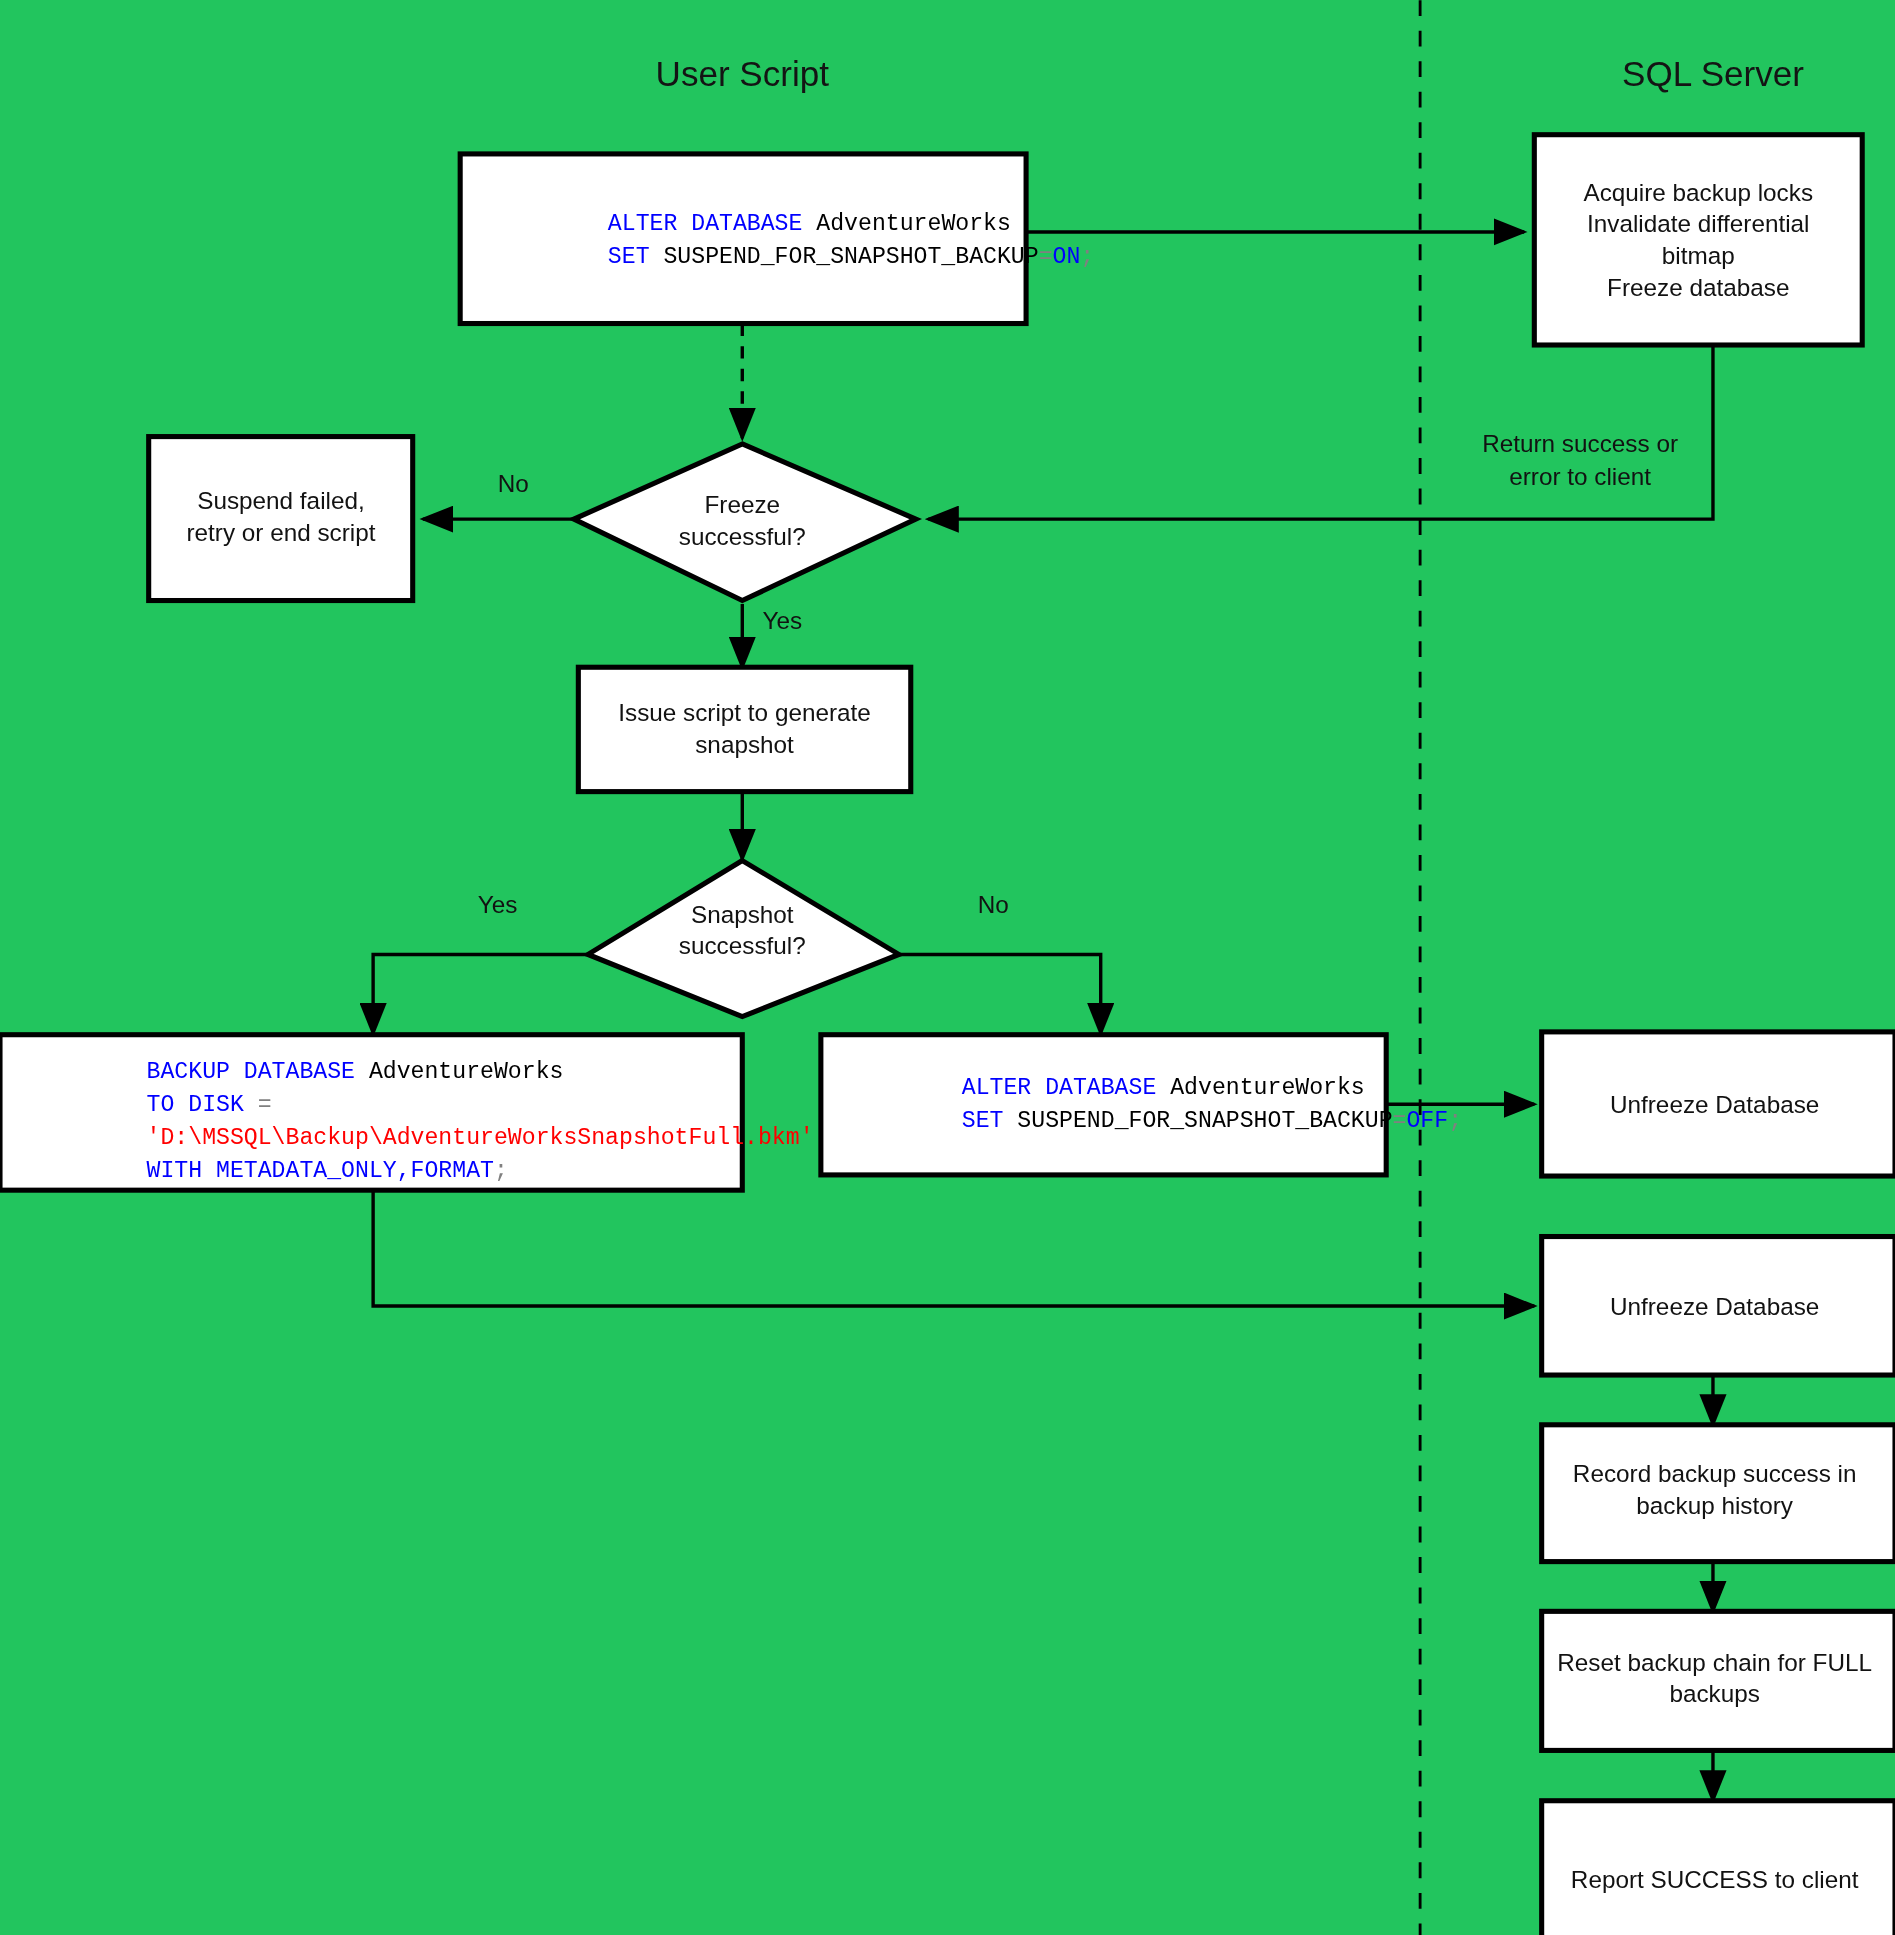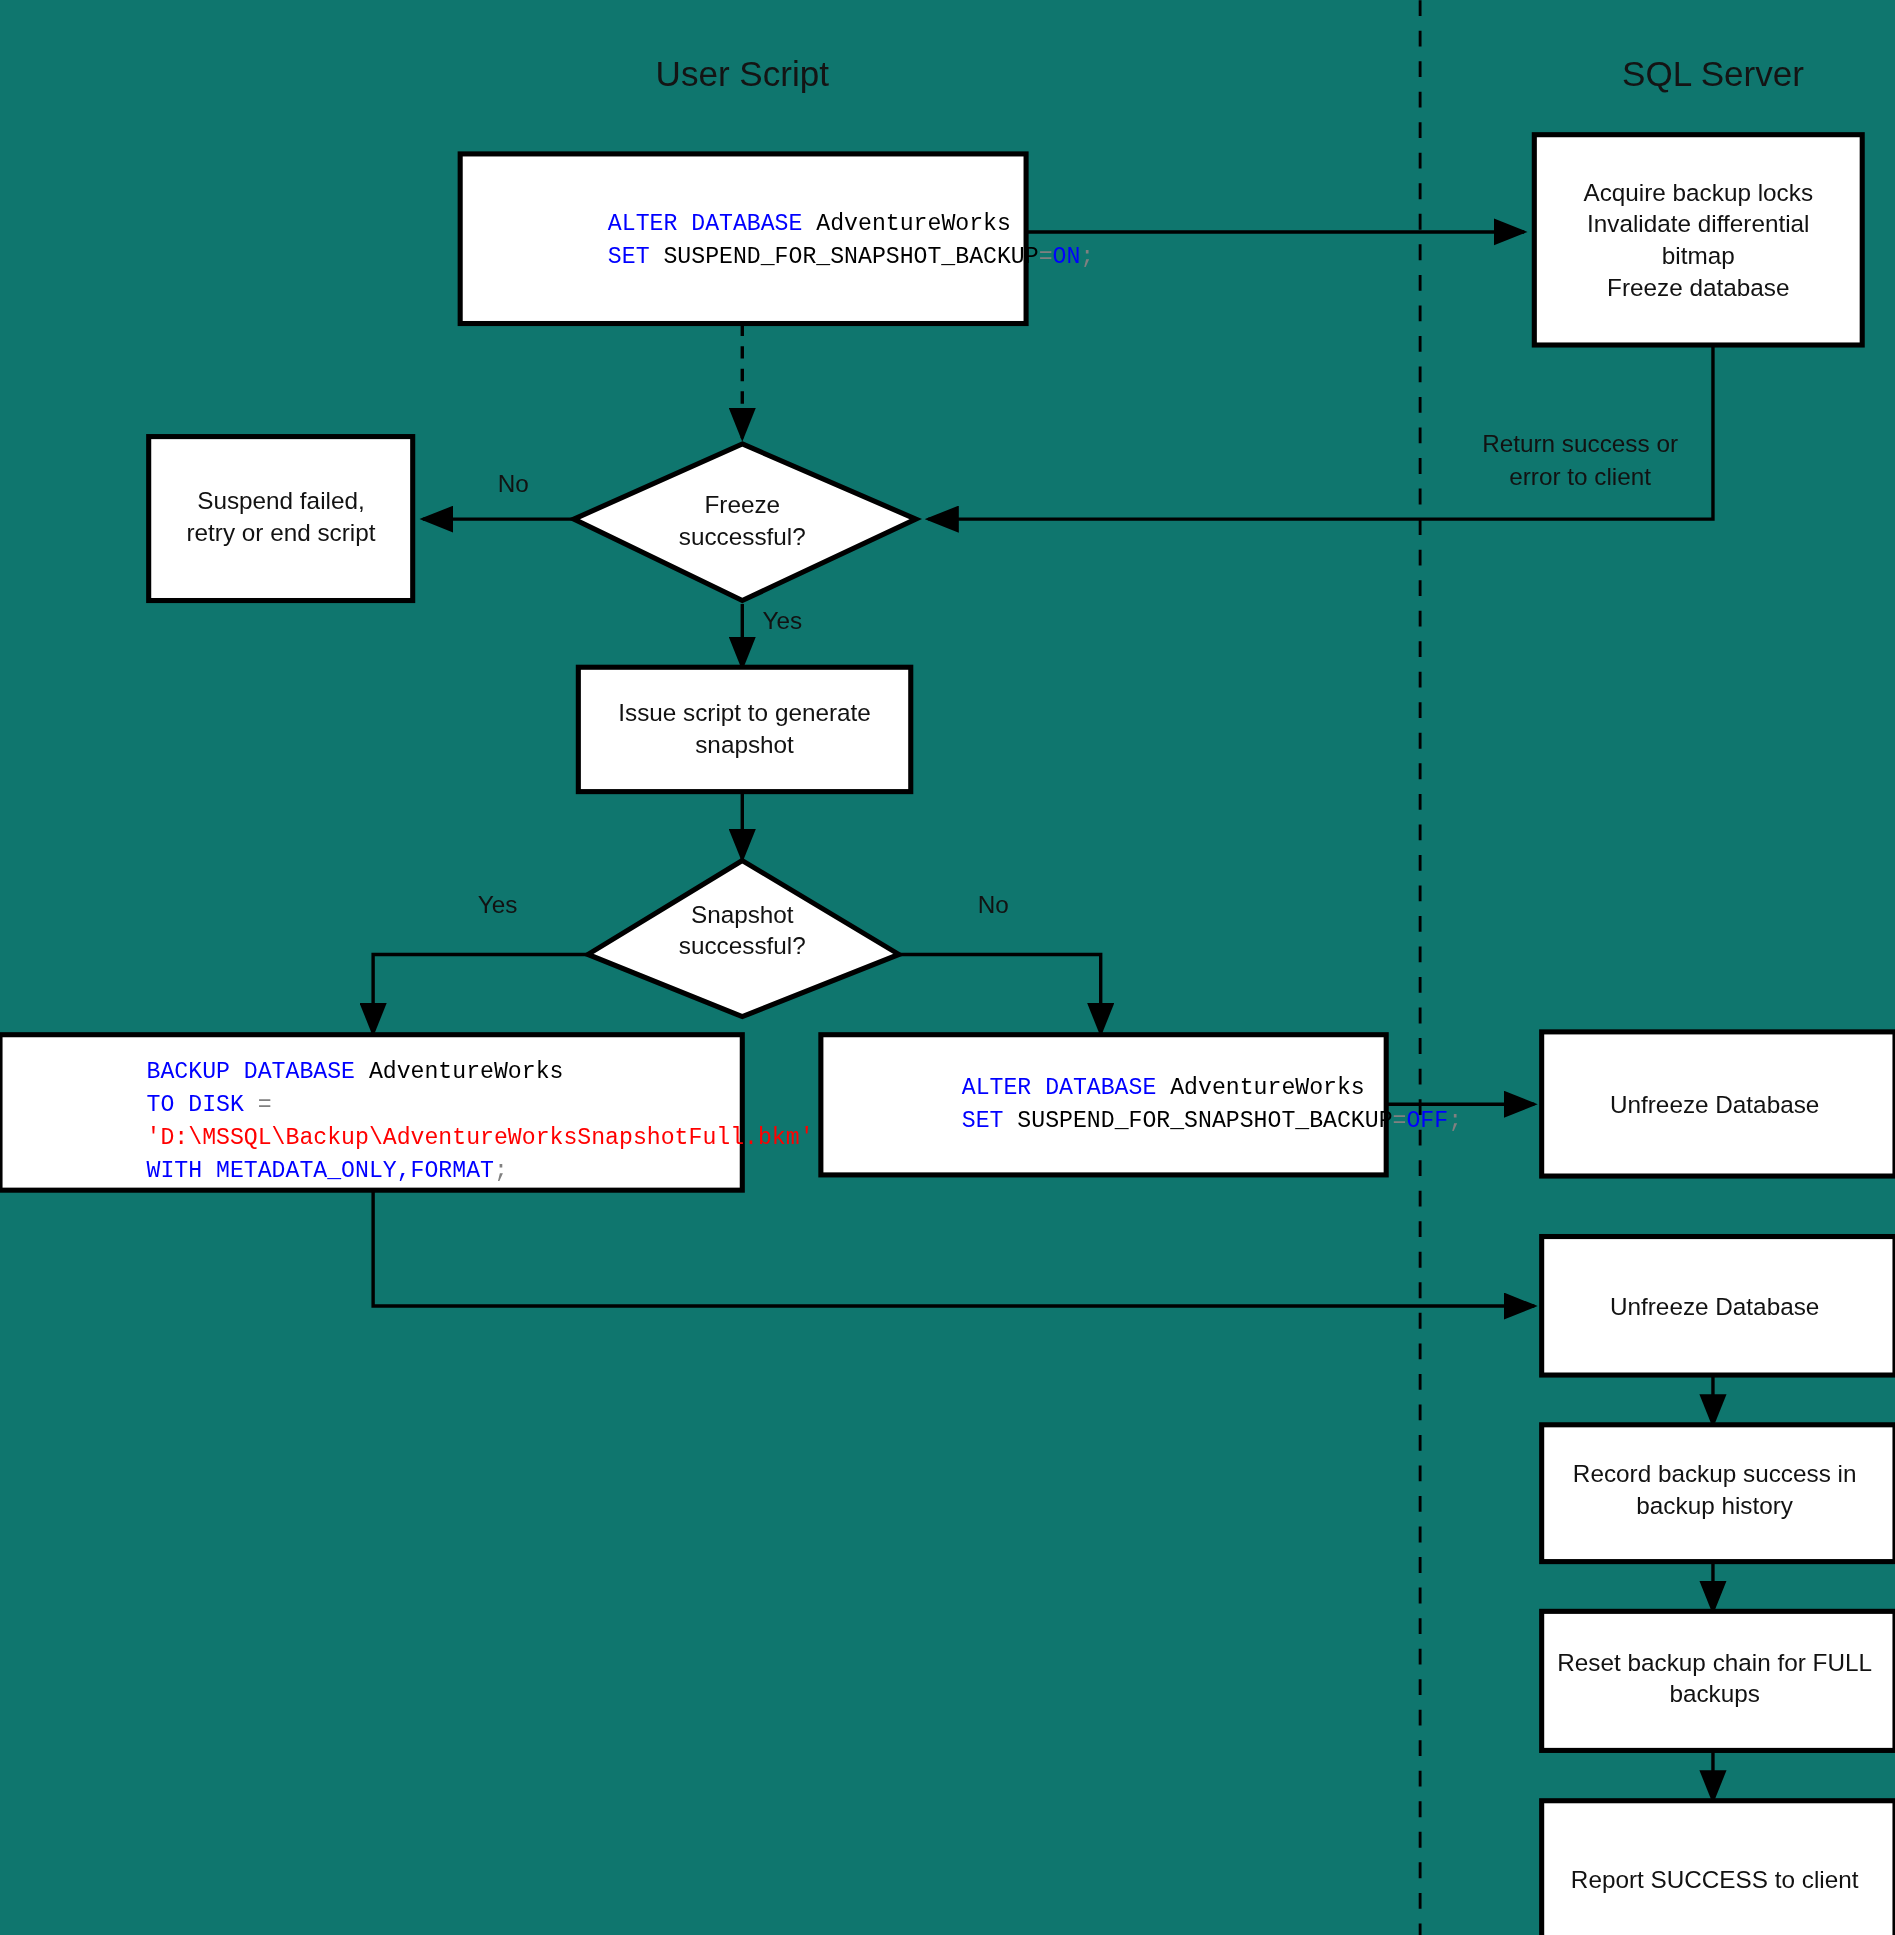--- a/index.html
+++ b/index.html
@@ -17,7 +17,7 @@
     position: relative;
     width: 1895px;
     height: 1936px;
-    background: #0f766e;
+    background: #22c55e;
   }
   svg.canvas {
     position: absolute;

